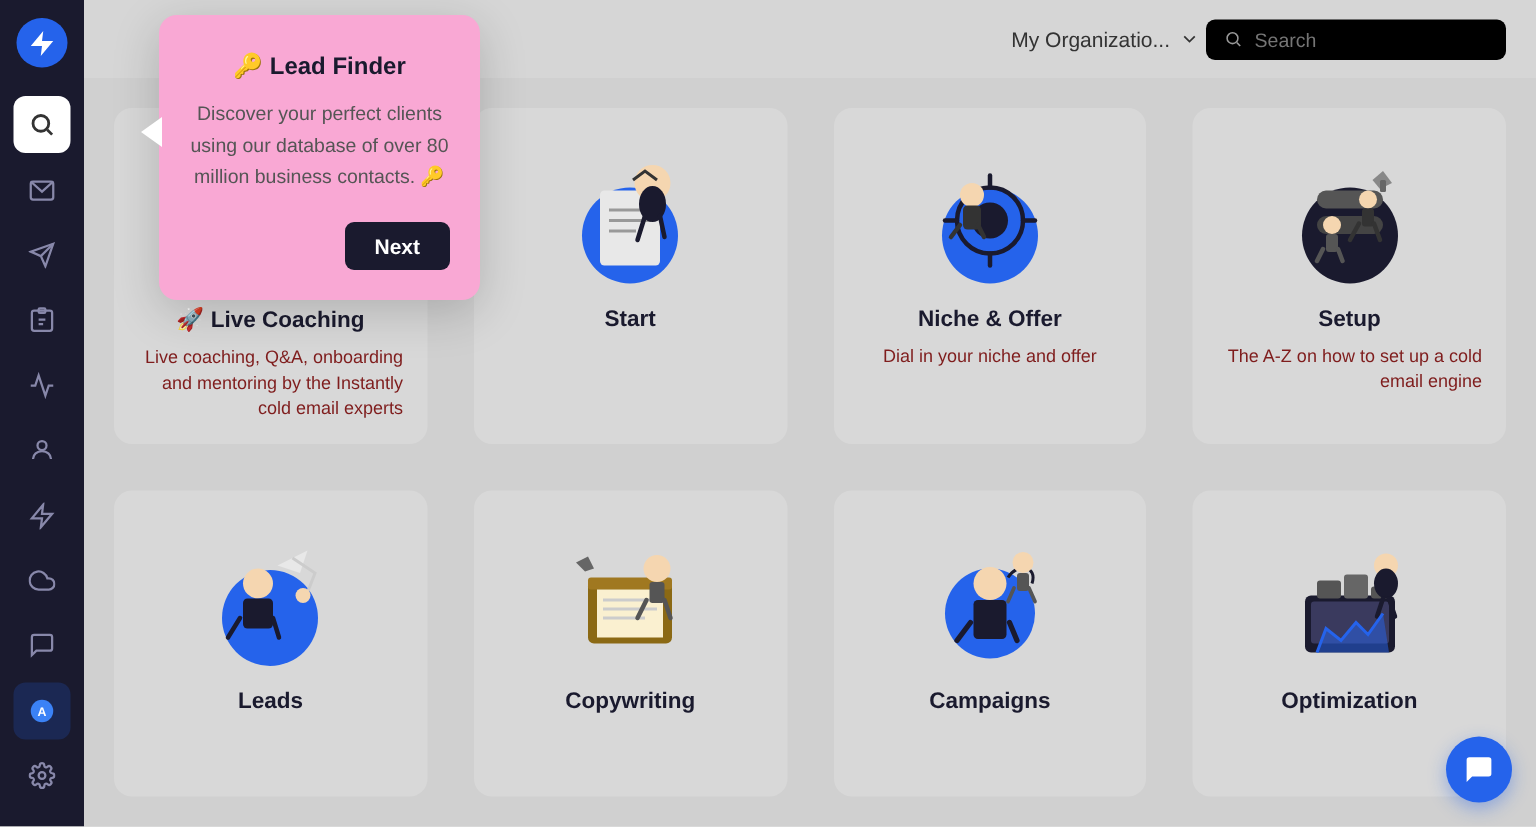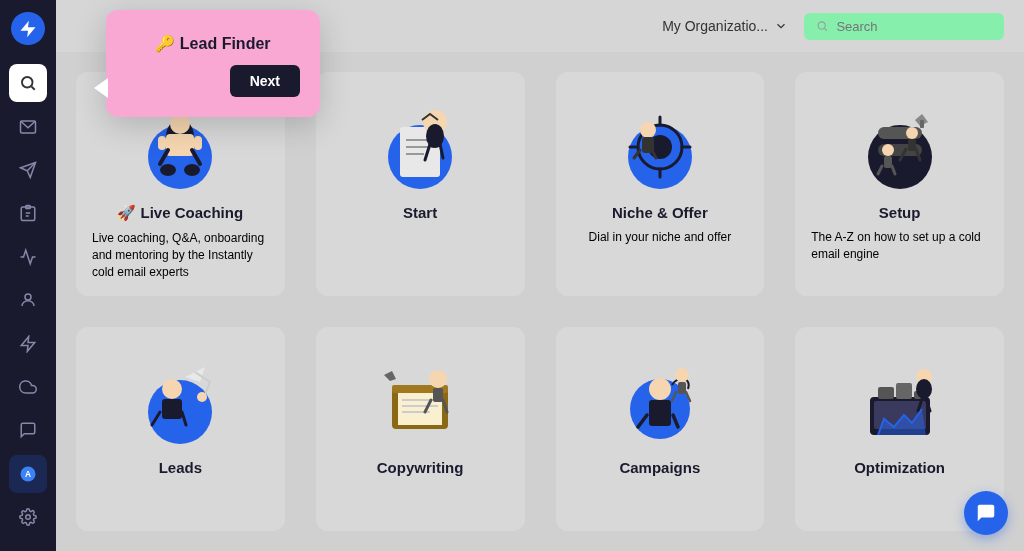--- a/index.html
+++ b/index.html
@@ -89,12 +89,12 @@
     .search-bar {
       display: flex;
       align-items: center;
-      background: #86efac;
+      background: #000000;
       border-radius: 6px;
       padding: 6px 12px;
       gap: 8px;
       width: 200px;
-      margin-left: 16px;
+      margin-left: 4px;
     }
     .search-bar input {
       border: none;

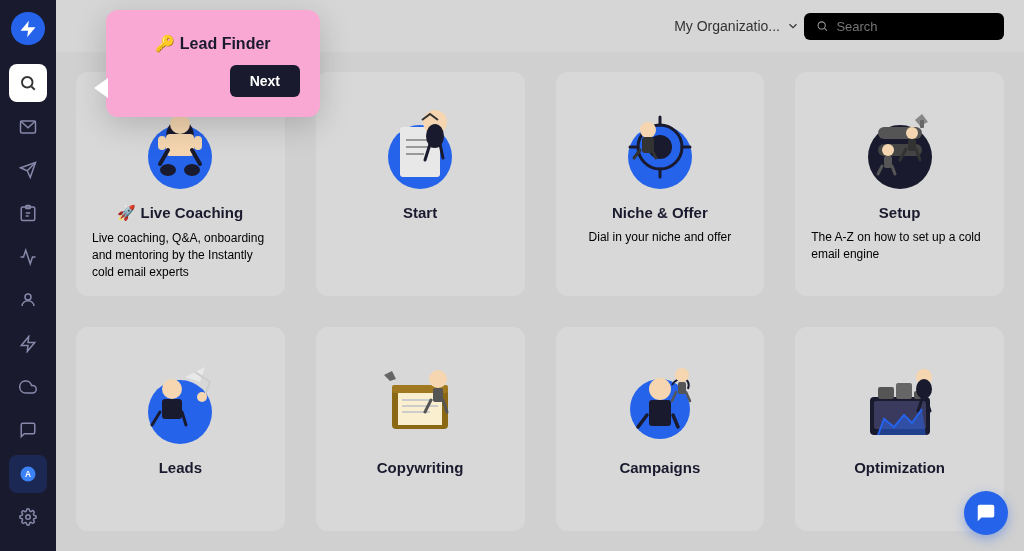--- a/index.html
+++ b/index.html
@@ -495,6 +495,9 @@
       <div class="popover-title">
         <span>🔑 </span><span>Lead Finder</span>
       </div>
+      <div class="popover-body">
+        <span>Discover your perfect clients using our database of over 80 million business contacts.</span> <span>🔑</span>
+      </div>
       <div class="popover-footer">
         <button class="btn-next">Next</button>
       </div>

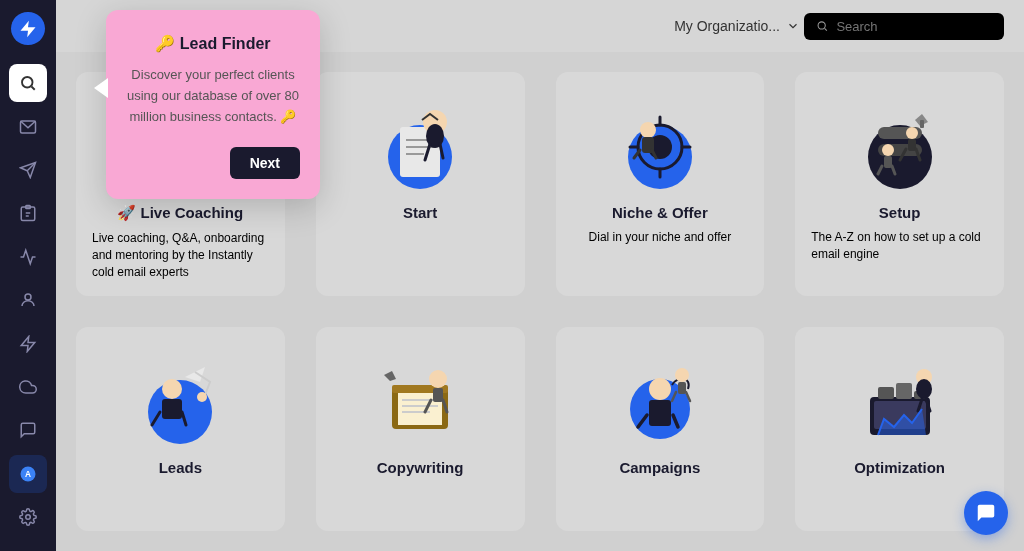--- a/index.html
+++ b/index.html
@@ -144,8 +144,8 @@
     }
     .card-desc {
       font-size: 12px;
-      color: #000000;
-      text-align: left;
+      color: #7f1d1d;
+      text-align: right;
       line-height: 1.4;
     }
 

